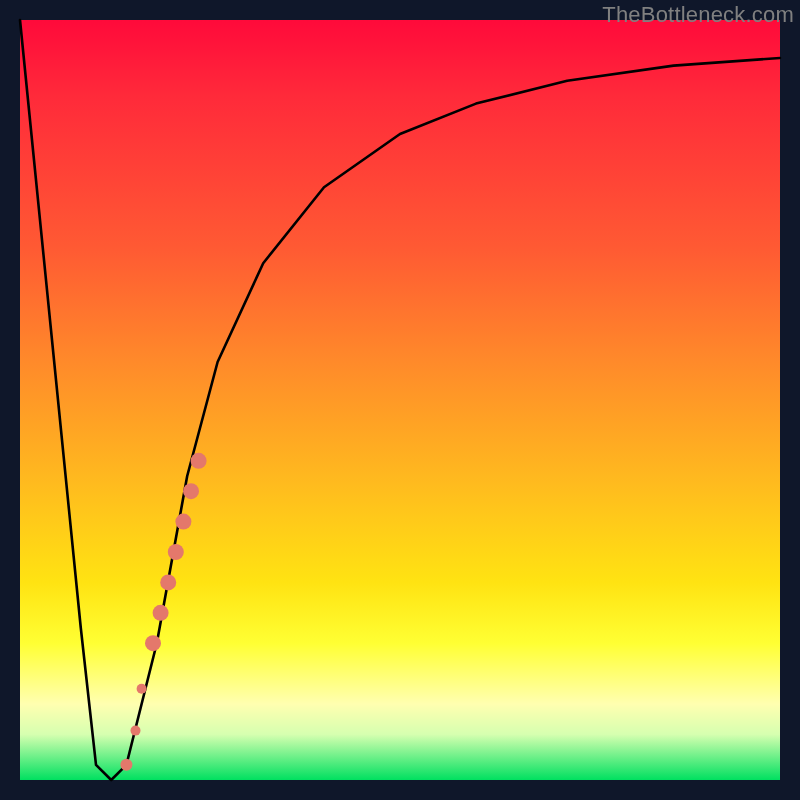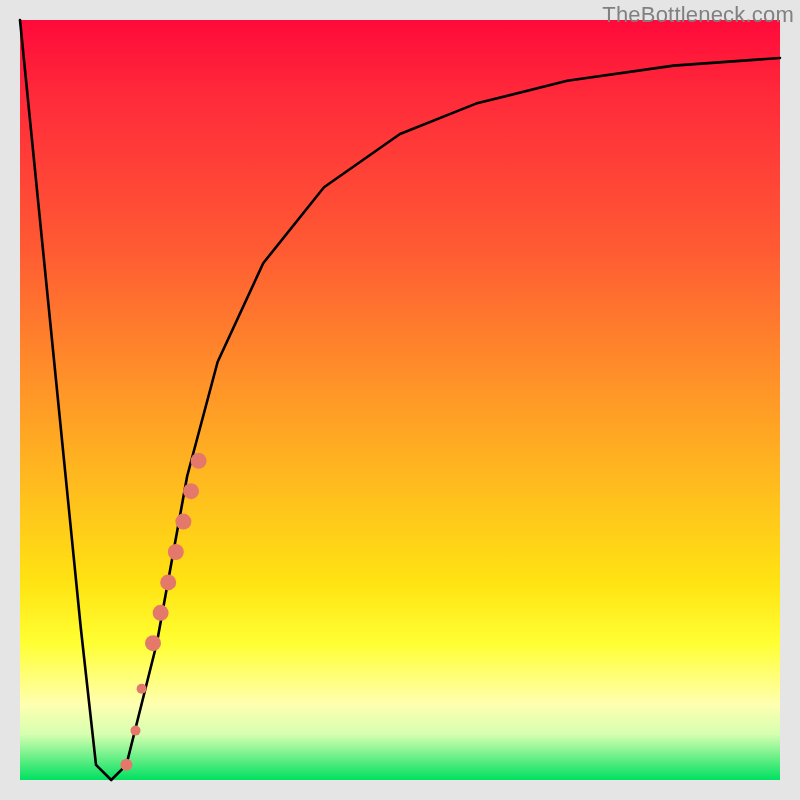--- a/index.html
+++ b/index.html
@@ -15,7 +15,7 @@
     position: absolute;
     left: 0; top: 0;
     width: 800px; height: 800px;
-    background: #e5e5e5;
+    background: #0f172a;
   }
   .plot {
     position: absolute;

